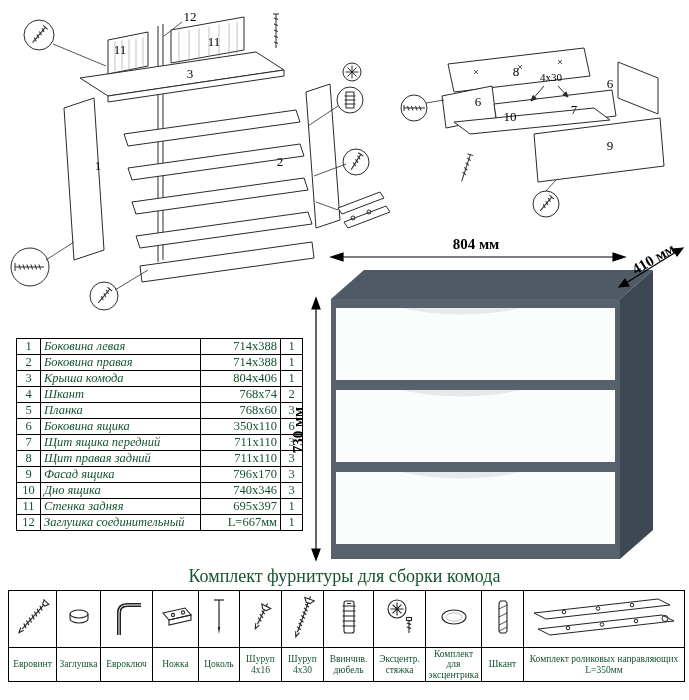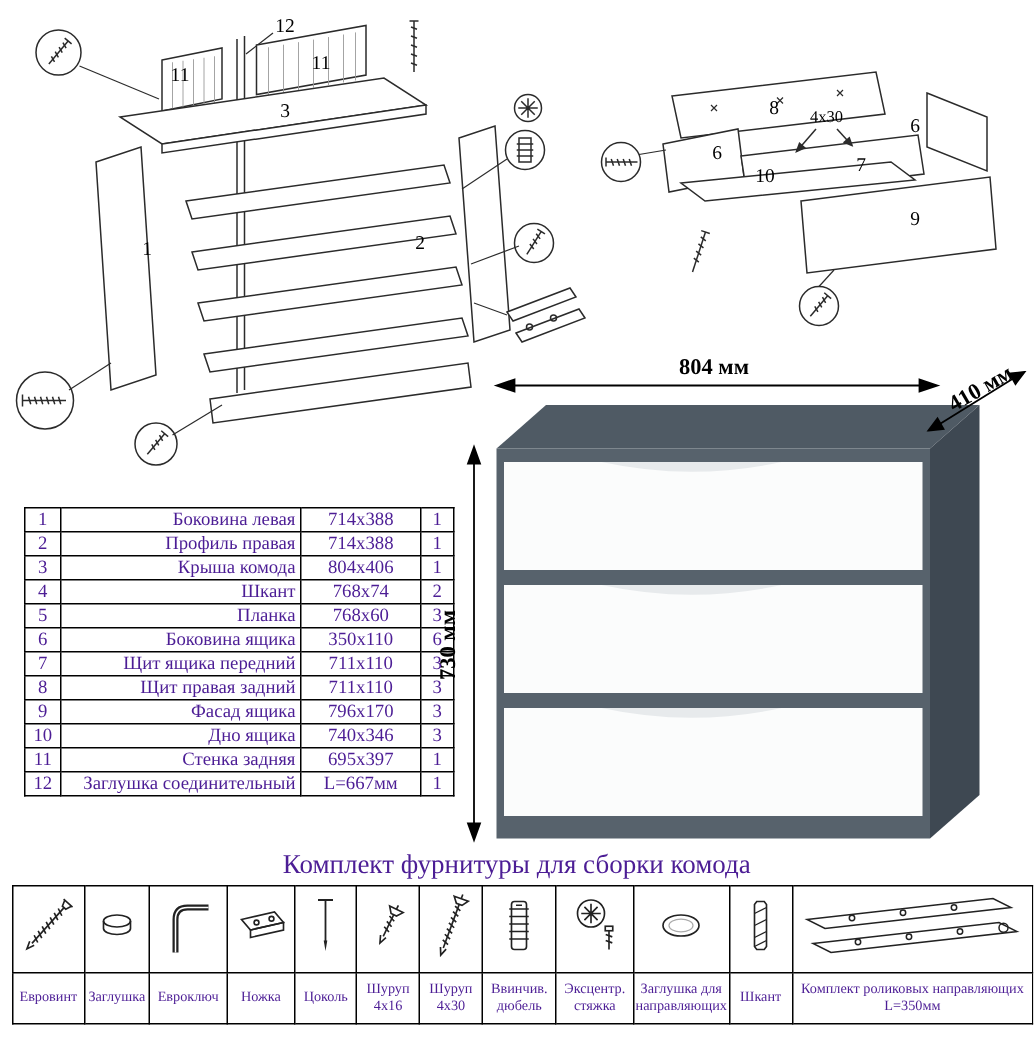--- a/index.html
+++ b/index.html
@@ -6,7 +6,7 @@
   html,body { background:#fff; }
   #page {
     position:relative; width:689px; height:700px; background:#fff;
-    font-family:"Liberation Serif", serif; color:#4c1d95; overflow:hidden;
+    font-family:"Liberation Serif", serif; color:#14532d; overflow:hidden;
   }
   .abs { position:absolute; }
 

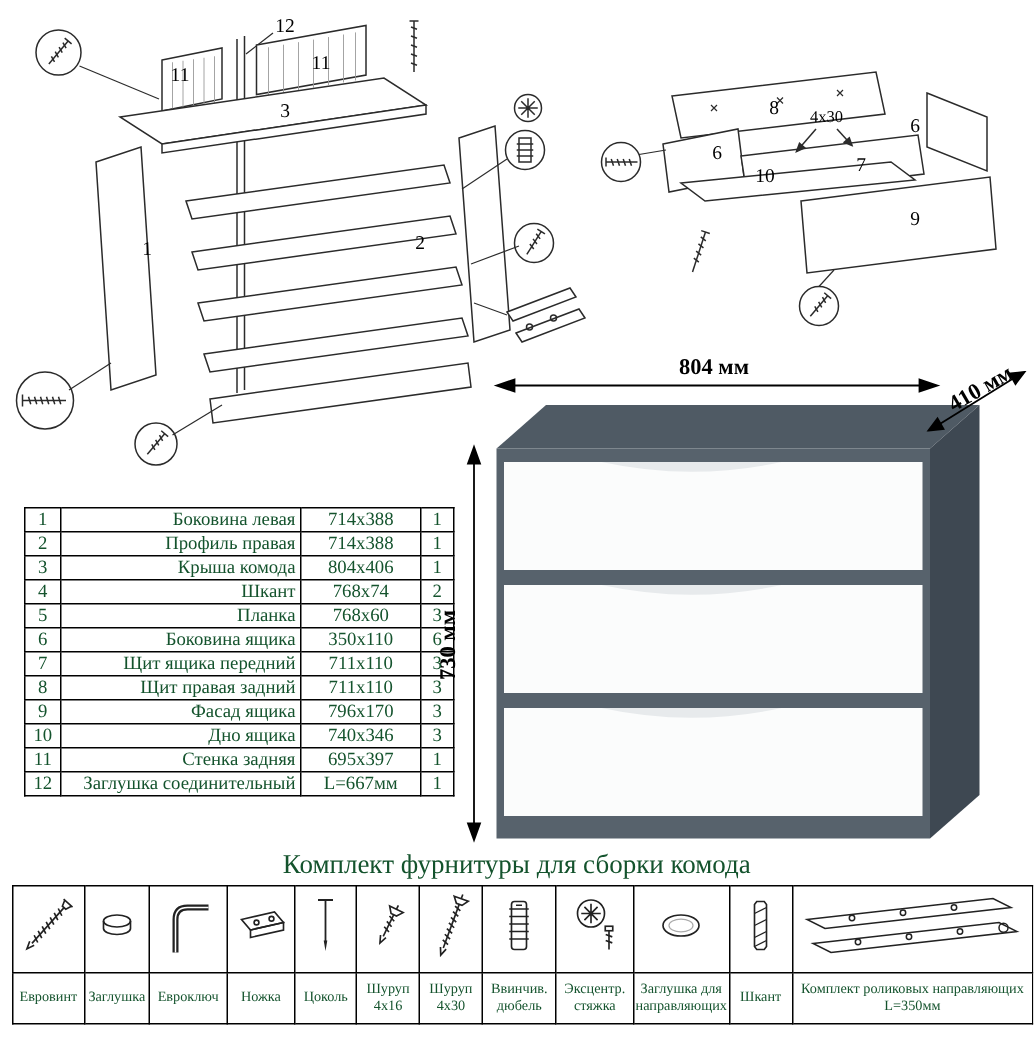--- a/index.html
+++ b/index.html
@@ -17,7 +17,7 @@
     padding:0 3px; white-space:nowrap;
   }
   #parts-table .c-num  { width:24px; text-align:center; }
-  #parts-table .c-name { width:160px; text-align:right; }
+  #parts-table .c-name { width:160px; text-align:left;font-style:italic; }
   #parts-table .c-size { width:80px; text-align:center; }
   #parts-table .c-qty  { width:22px; text-align:center; }
 

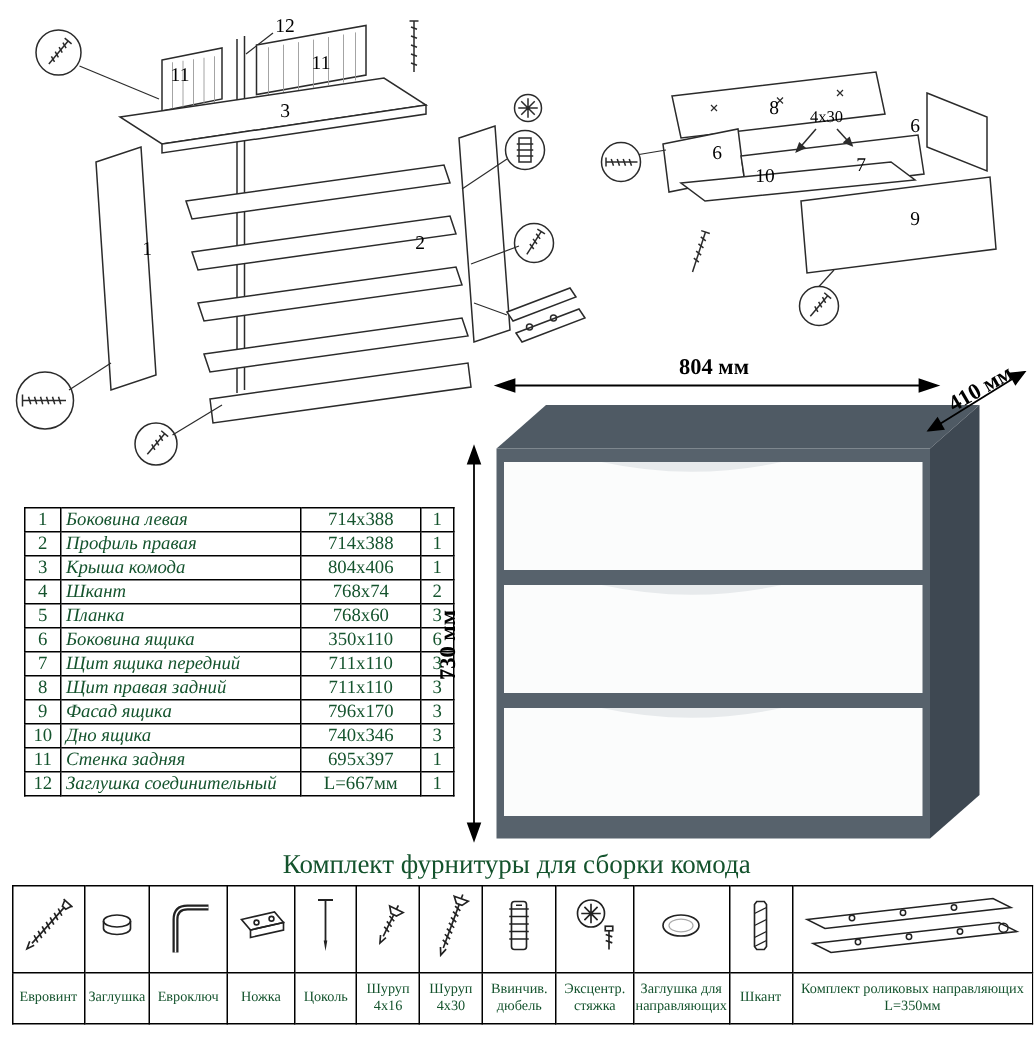--- a/index.html
+++ b/index.html
@@ -18,7 +18,7 @@
   }
   #parts-table .c-num  { width:24px; text-align:center; }
   #parts-table .c-name { width:160px; text-align:left;font-style:italic; }
-  #parts-table .c-size { width:80px; text-align:center; }
+  #parts-table .c-size { width:80px; text-align:right; }
   #parts-table .c-qty  { width:22px; text-align:center; }
 
   

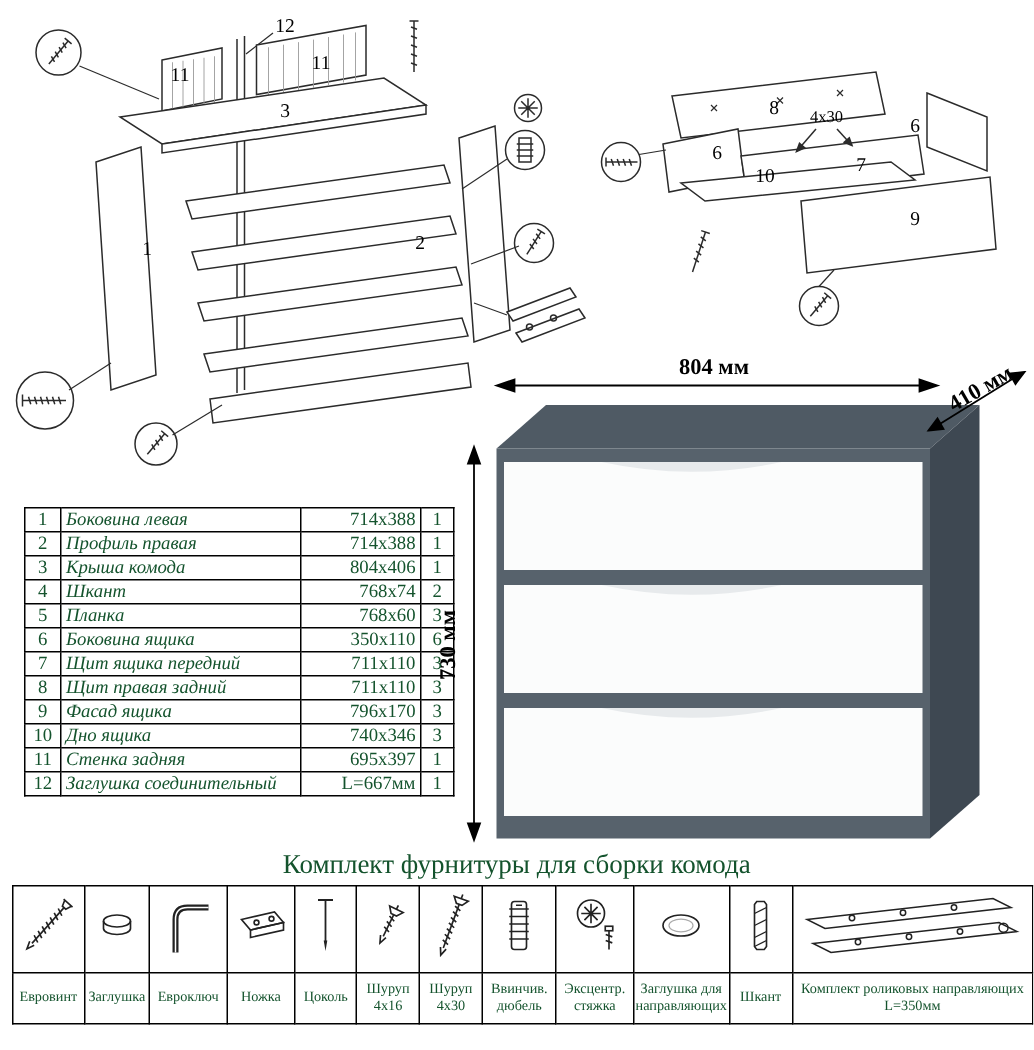--- a/index.html
+++ b/index.html
@@ -208,7 +208,7 @@
           </tr>
       <tr>
             <td class="c-num">2</td>
-            <td class="c-name">Профиль правая</td>
+            <td class="c-name">Боковина правая</td>
             <td class="c-size">714x388</td>
             <td class="c-qty">1</td>
           </tr>

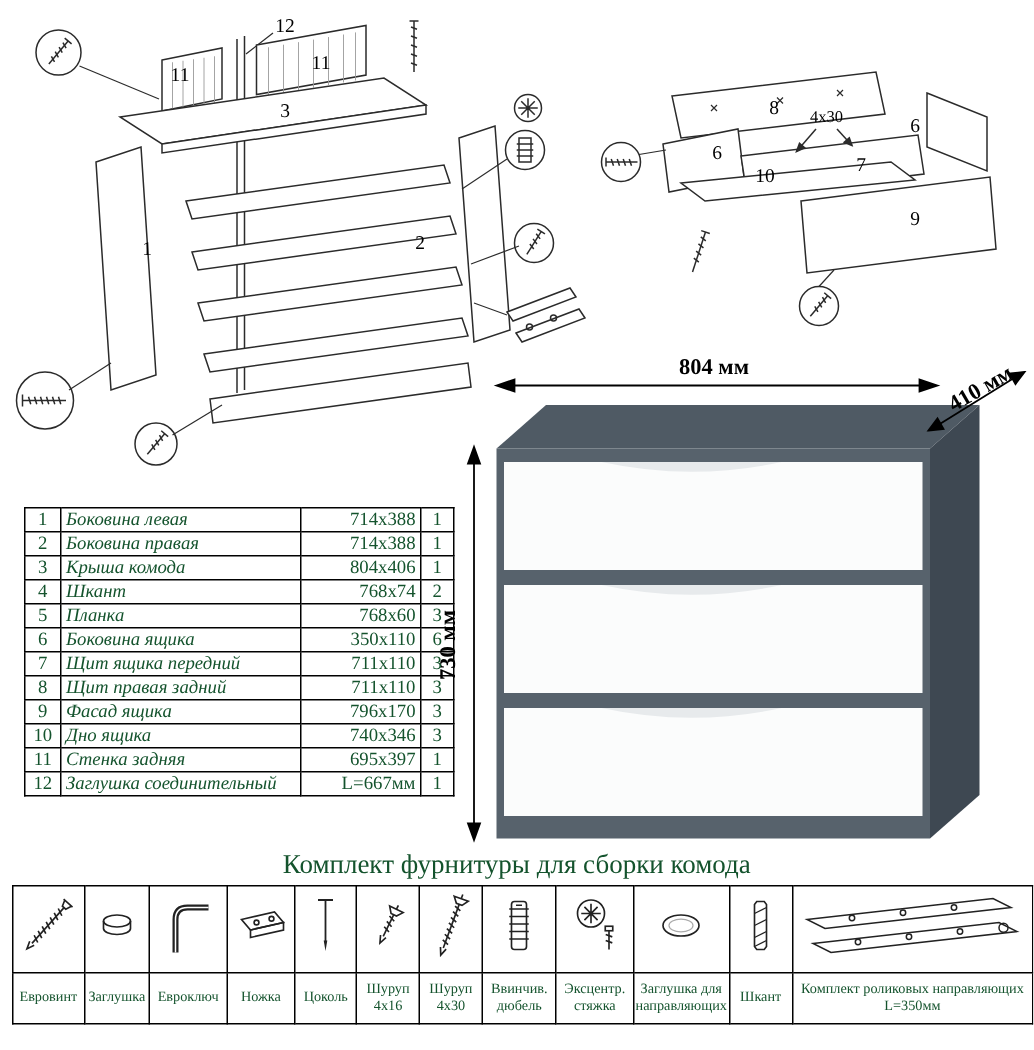--- a/index.html
+++ b/index.html
@@ -422,7 +422,7 @@
         <td class="hw-name">Шуруп 4x30</td>
         <td class="hw-name">Ввинчив. дюбель</td>
         <td class="hw-name">Эксцентр. стяжка</td>
-        <td class="hw-name">Заглушка для направляющих</td>
+        <td class="hw-name">Комплект для эксцентрика</td>
         <td class="hw-name">Шкант</td>
         <td class="hw-name">Комплект роликовых направляющих L=350мм</td>
       </tr>

